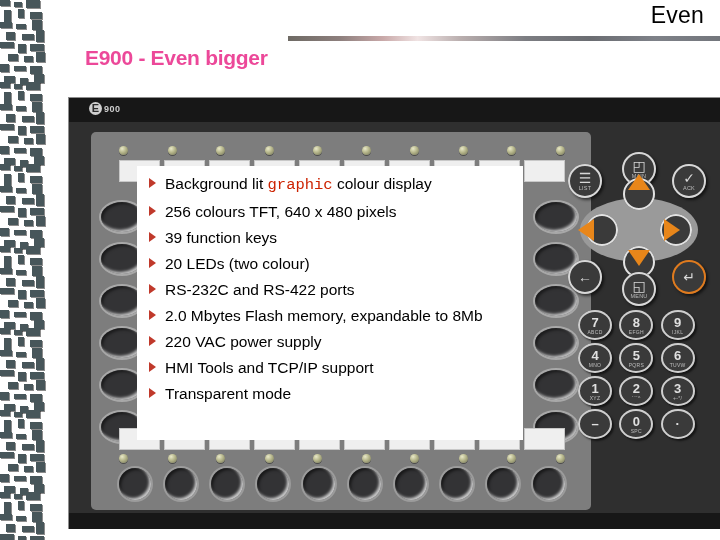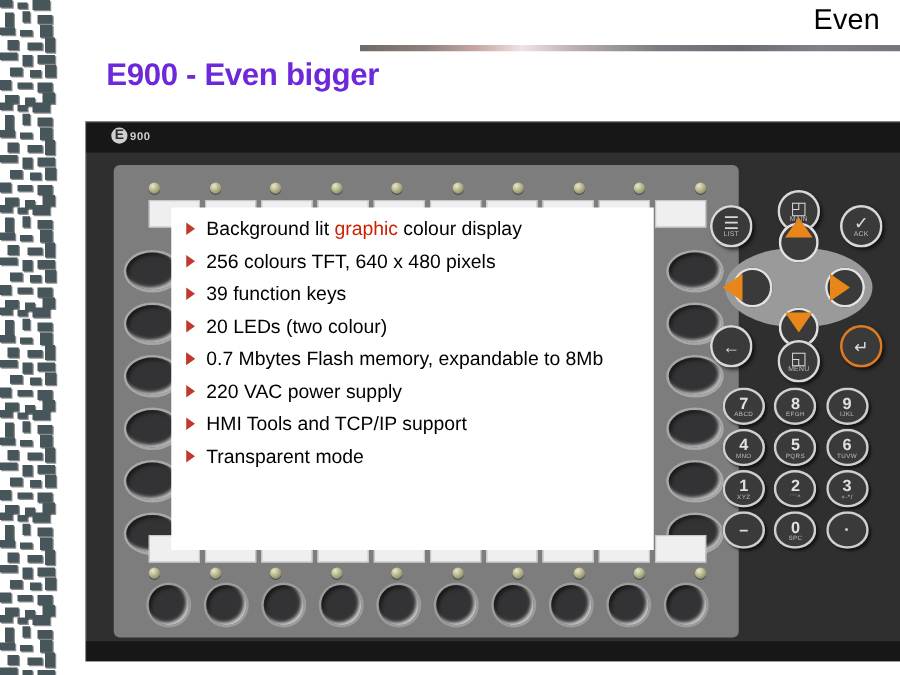--- a/index.html
+++ b/index.html
@@ -34,7 +34,7 @@
   
   #slide-title{
     position:absolute;left:85px;top:46px;
-    font-size:25px;font-weight:bold;color:#6d28d9;
+    font-size:21px;font-weight:bold;color:#ec4899;
     letter-spacing:-0.3px;white-space:nowrap;
   }
 

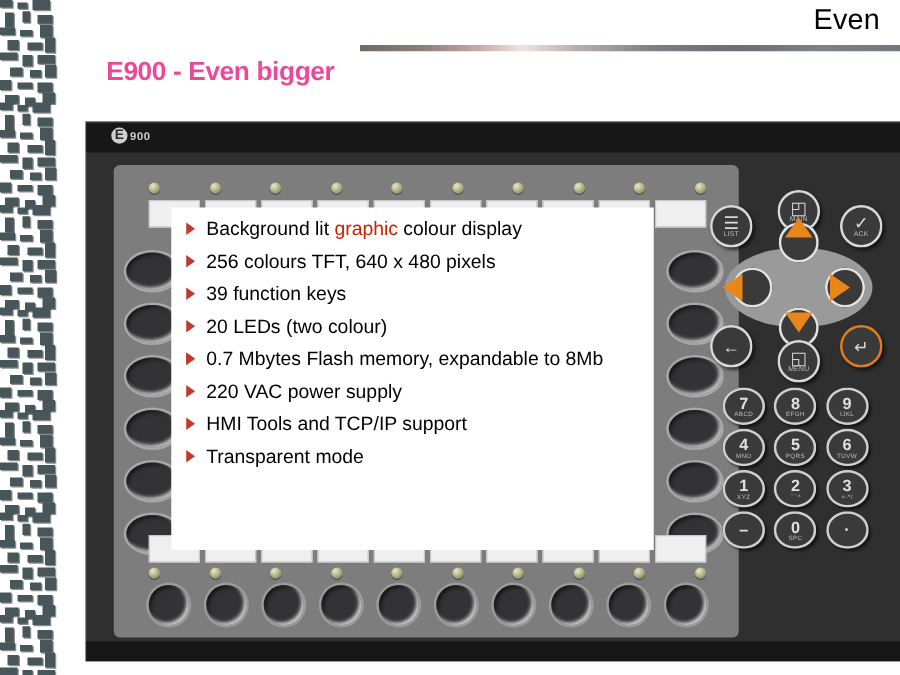--- a/index.html
+++ b/index.html
@@ -128,7 +128,7 @@
     border-top:5px solid transparent;
     border-bottom:5px solid transparent;
   }
-  .hl{color:#cc2200;}
+  .hl{color:#cc2200;font-family:Liberation Mono, monospace;}
 
   
   #keypad{

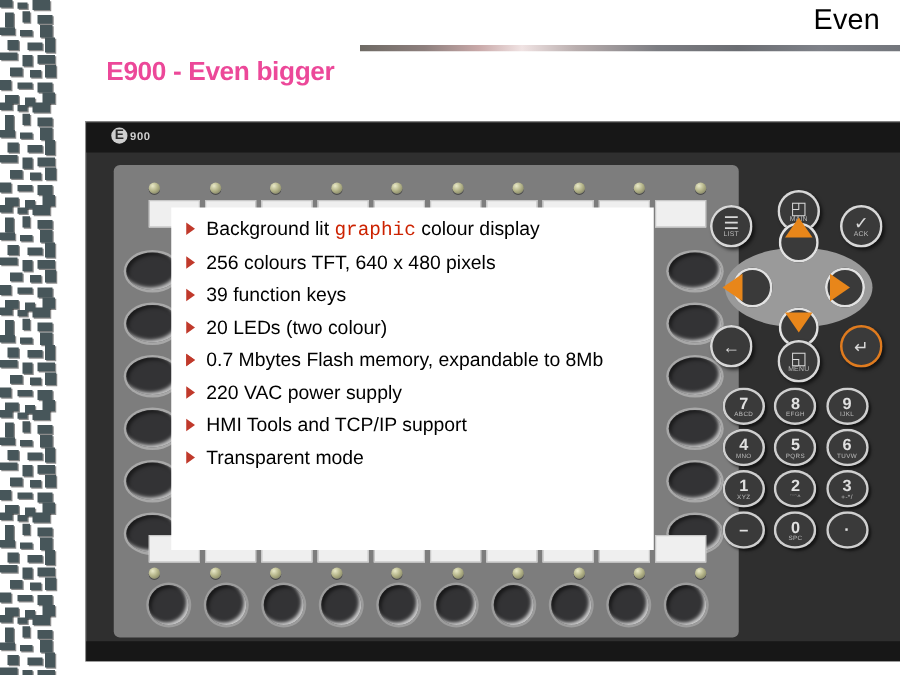--- a/index.html
+++ b/index.html
@@ -554,7 +554,7 @@
       <li><span class="tri"></span><span>256 colours TFT, 640 x 480 pixels</span></li>
       <li><span class="tri"></span><span>39 function keys</span></li>
       <li><span class="tri"></span><span>20 LEDs (two colour)</span></li>
-      <li><span class="tri"></span></li>
+      <li><span class="tri"></span><span>RS-232C and RS-422 ports</span></li>
       <li><span class="tri"></span><span>0.7 Mbytes Flash memory, expandable to 8Mb</span></li>
       <li><span class="tri"></span><span>220 VAC power supply</span></li>
       <li><span class="tri"></span><span>HMI Tools and TCP/IP support</span></li>

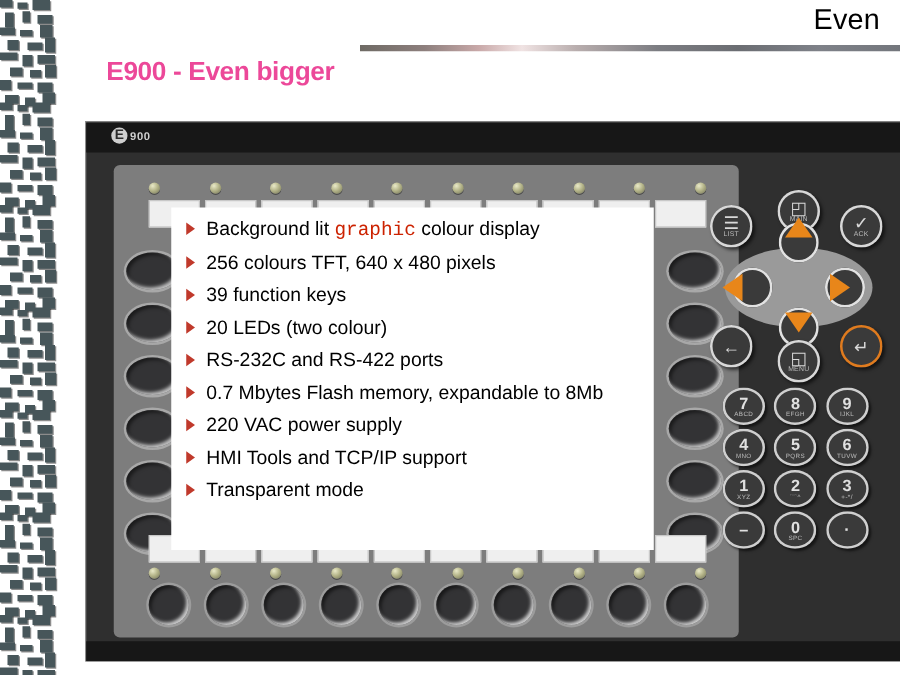--- a/index.html
+++ b/index.html
@@ -555,7 +555,7 @@
       <li><span class="tri"></span><span>39 function keys</span></li>
       <li><span class="tri"></span><span>20 LEDs (two colour)</span></li>
       <li><span class="tri"></span><span>RS-232C and RS-422 ports</span></li>
-      <li><span class="tri"></span><span>0.7 Mbytes Flash memory, expandable to 8Mb</span></li>
+      <li><span class="tri"></span><span>2.0 Mbytes Flash memory, expandable to 8Mb</span></li>
       <li><span class="tri"></span><span>220 VAC power supply</span></li>
       <li><span class="tri"></span><span>HMI Tools and TCP/IP support</span></li>
       <li><span class="tri"></span><span>Transparent mode</span></li>

